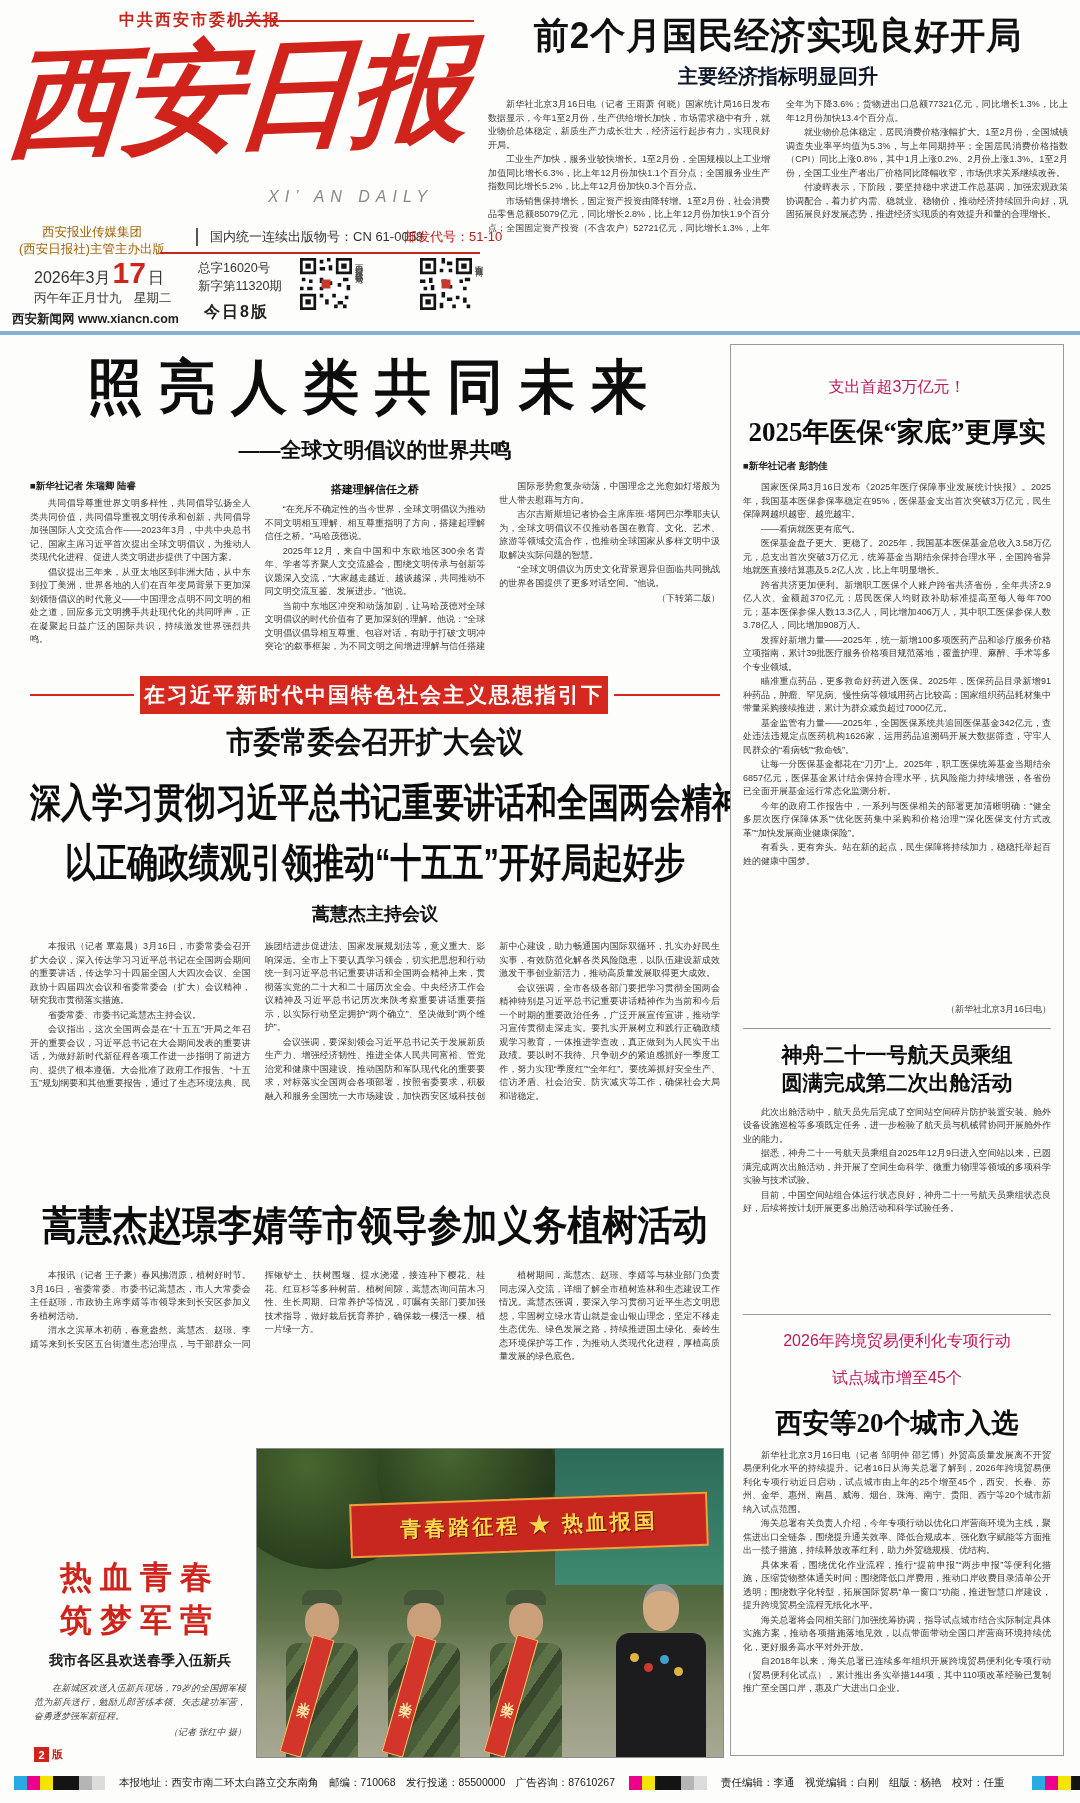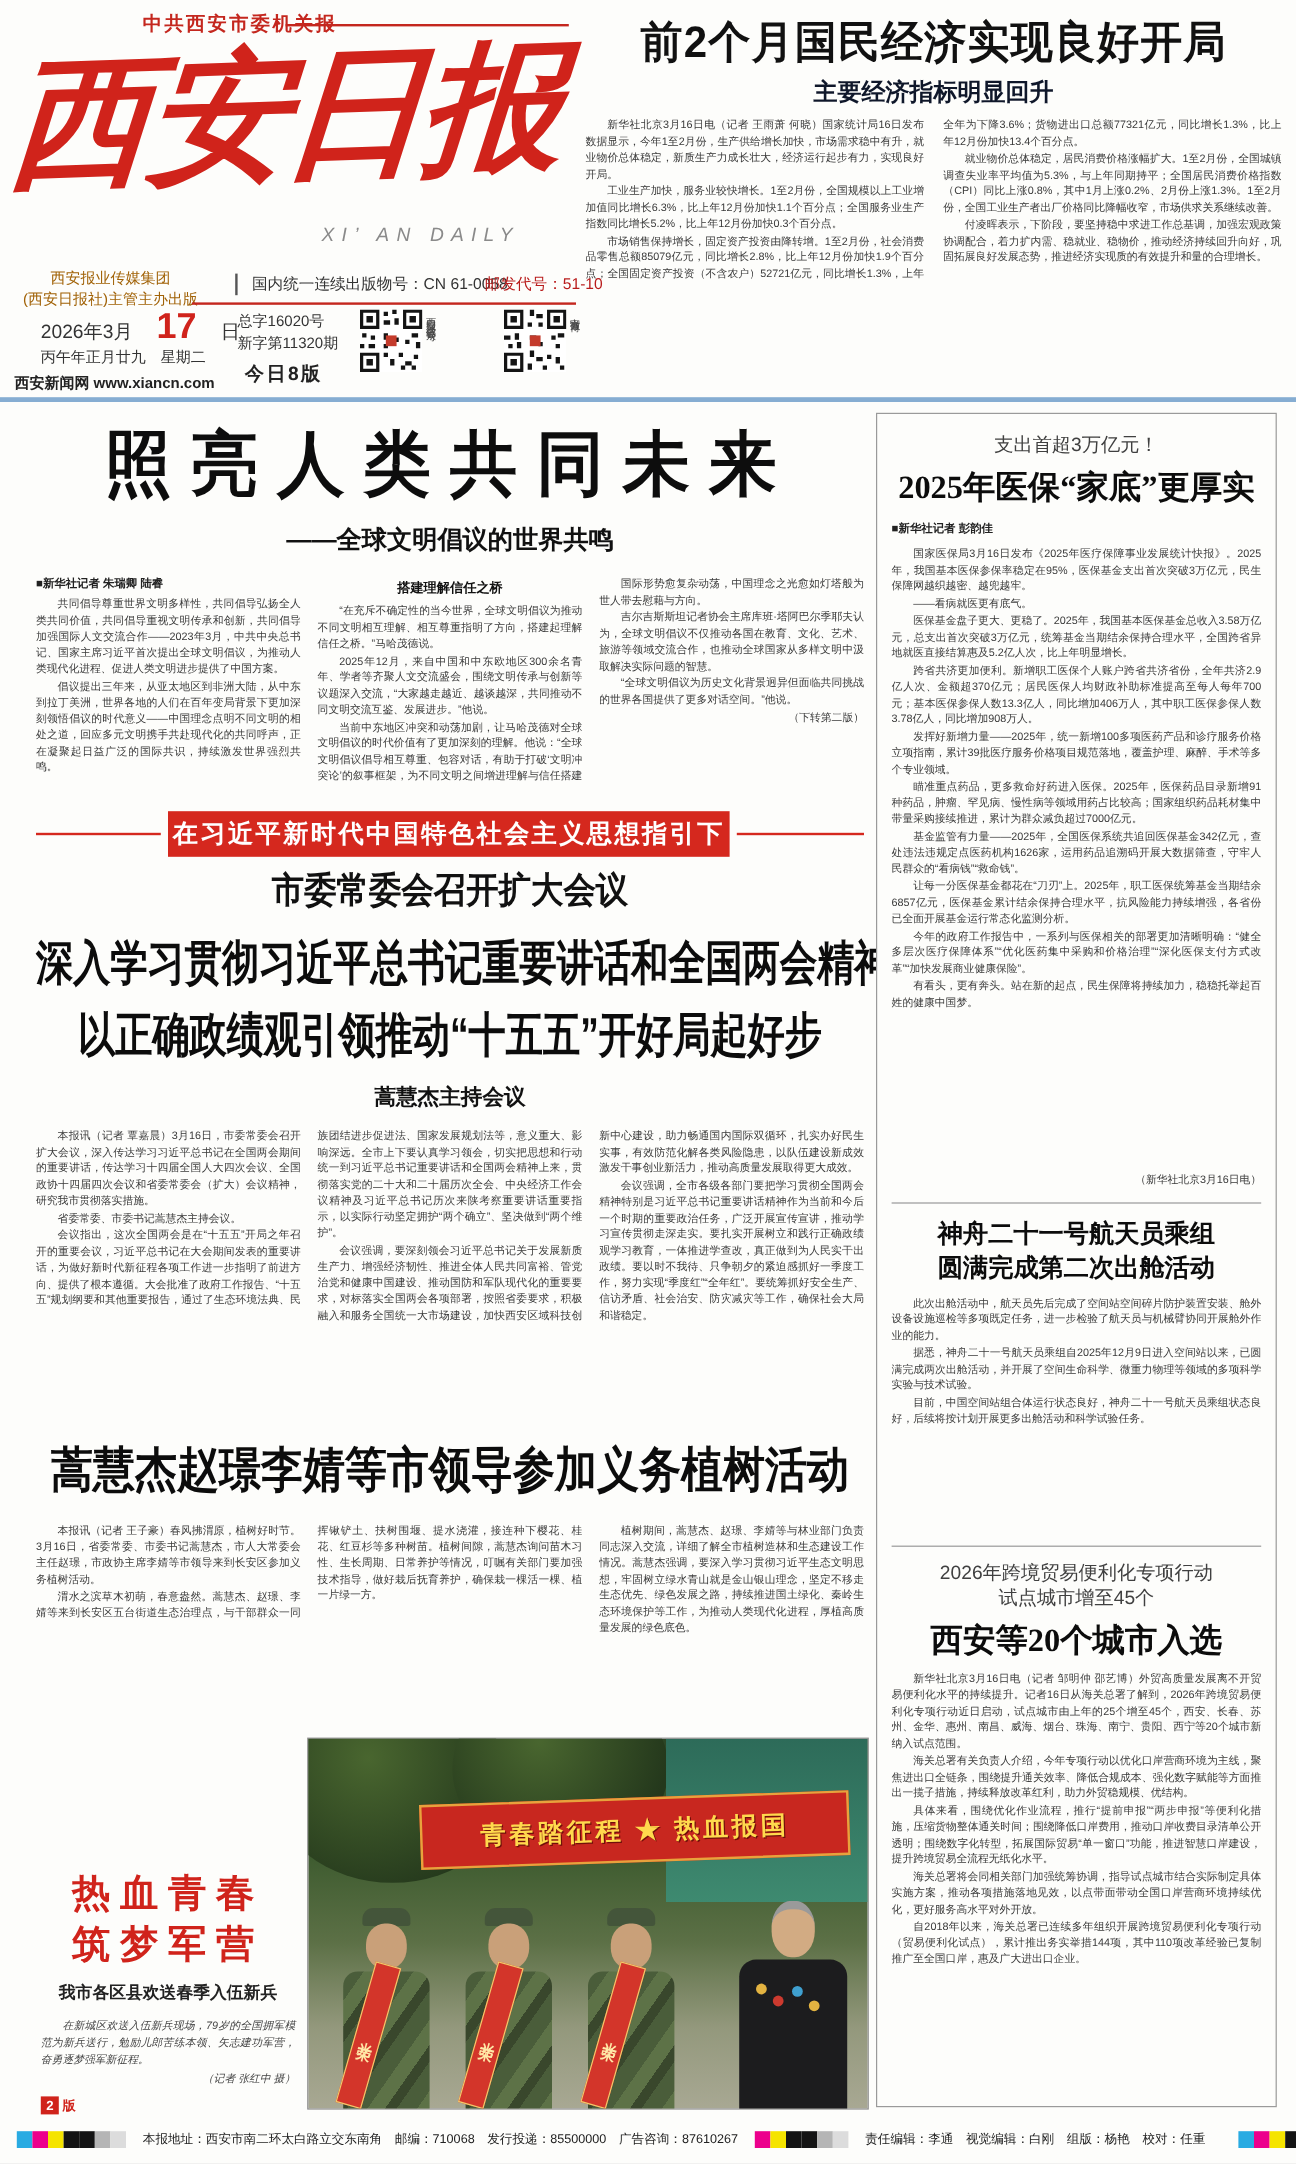--- a/index.html
+++ b/index.html
@@ -19,7 +19,7 @@
   #postal{left:404px;top:228px;font-size:13px;color:#b91c1c;}
   #red-rule{left:160px;top:252px;width:320px;height:2px;background:#c4271e;}
   #date-l1{left:34px;top:256px;font-size:16px;color:#333;display:flex;align-items:baseline;}
-  #date-l1 .day{font-size:30px;font-weight:bold;color:#d0231b;margin:0 20px;}
+  #date-l1 .day{font-size:30px;font-weight:bold;color:#d0231b;margin:0 2px;}
   #date-l2{left:34px;top:290px;font-size:12.5px;color:#333;}
   #website{left:12px;top:311px;font-size:12.5px;color:#222;font-weight:bold;}
   #issue1{left:198px;top:260px;font-size:12.5px;color:#333;}

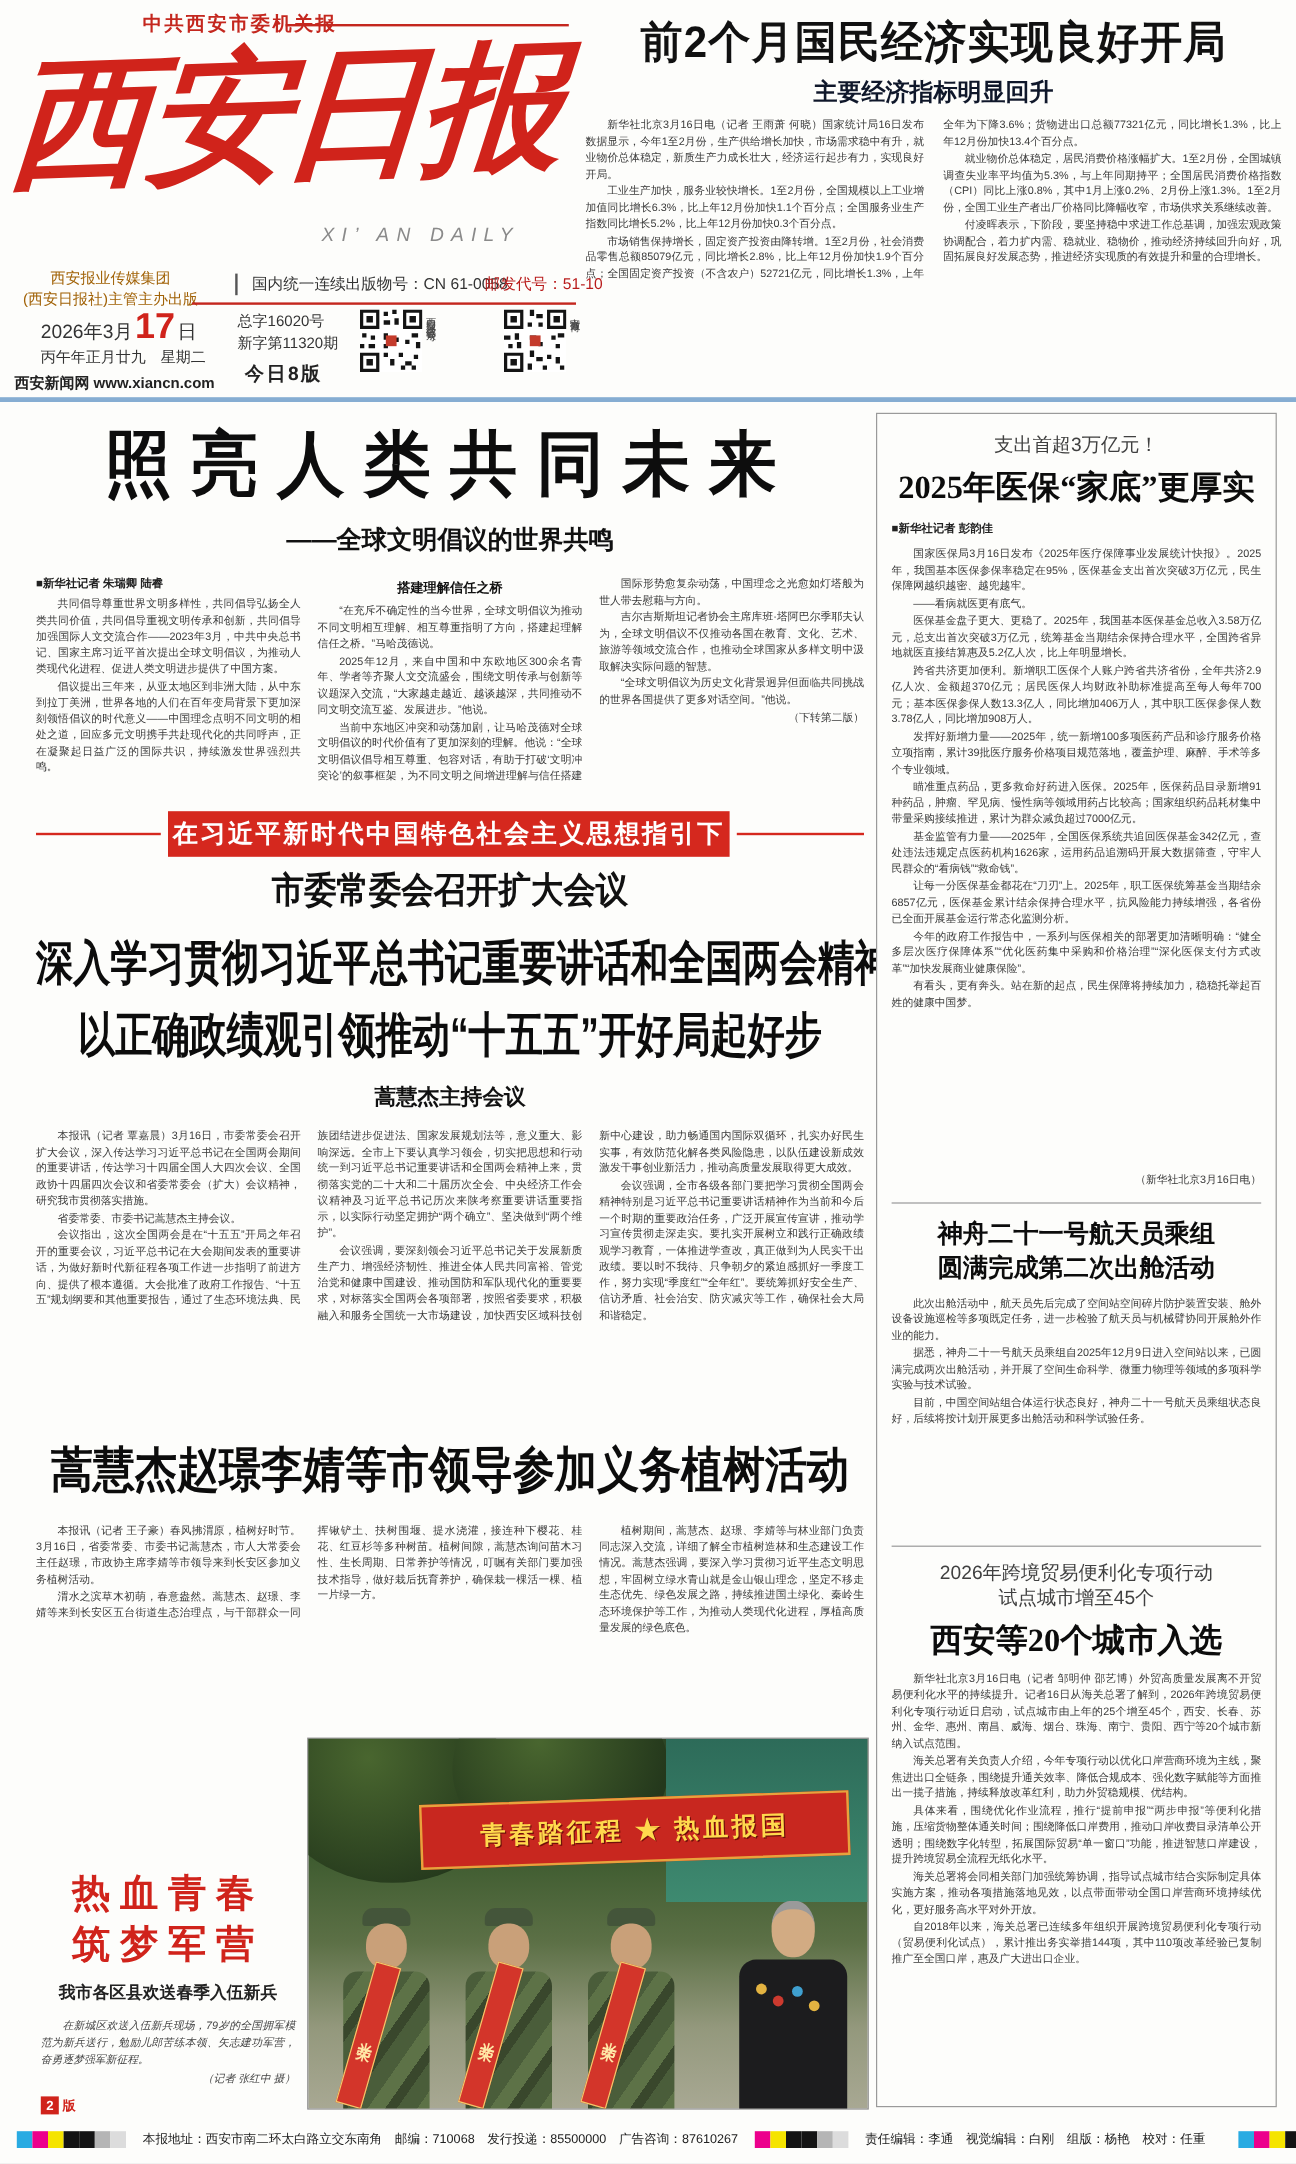--- a/index.html
+++ b/index.html
@@ -104,7 +104,7 @@
   
   #rail{left:730px;top:344px;width:334px;height:1412px;border:1px solid #9a9a9a;box-sizing:border-box;
         padding:16px 12px 10px;background:#fdfdfb;}
-  #rail .kicker{font-size:16px;text-align:center;color:#404040;margin:0;}
+  #rail .kicker{font-size:16px;text-align:center;color:#be185d;margin:16px;}
   #rail .h-serif{font-family:"Liberation Serif",serif;font-size:27px;font-weight:900;text-align:center;
                  color:#0c0c0c;margin:6px 0 0;}
   #rail .h-sans{font-size:21px;font-weight:900;text-align:center;color:#0c0c0c;margin:0;line-height:1.35;}

